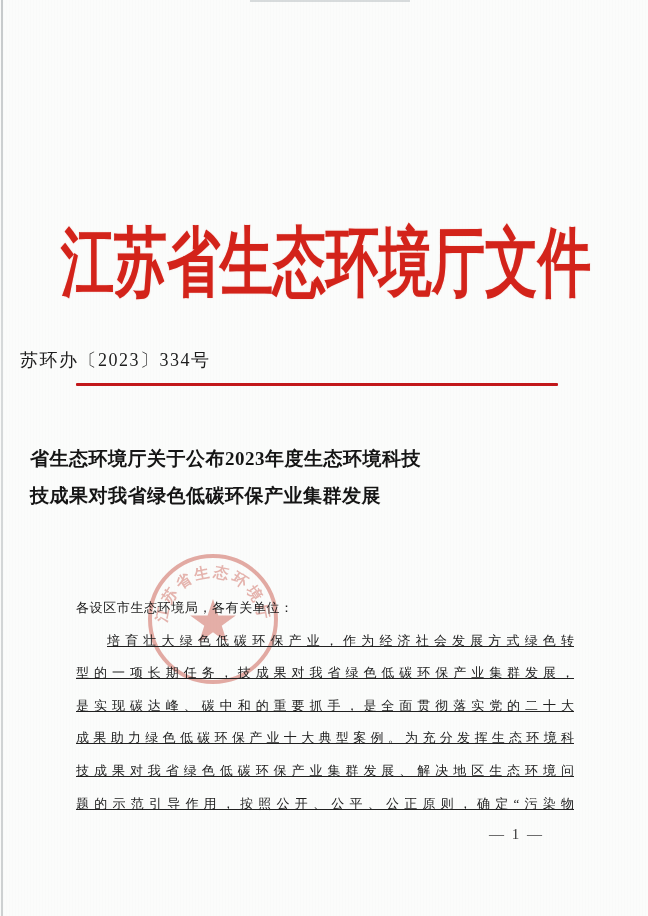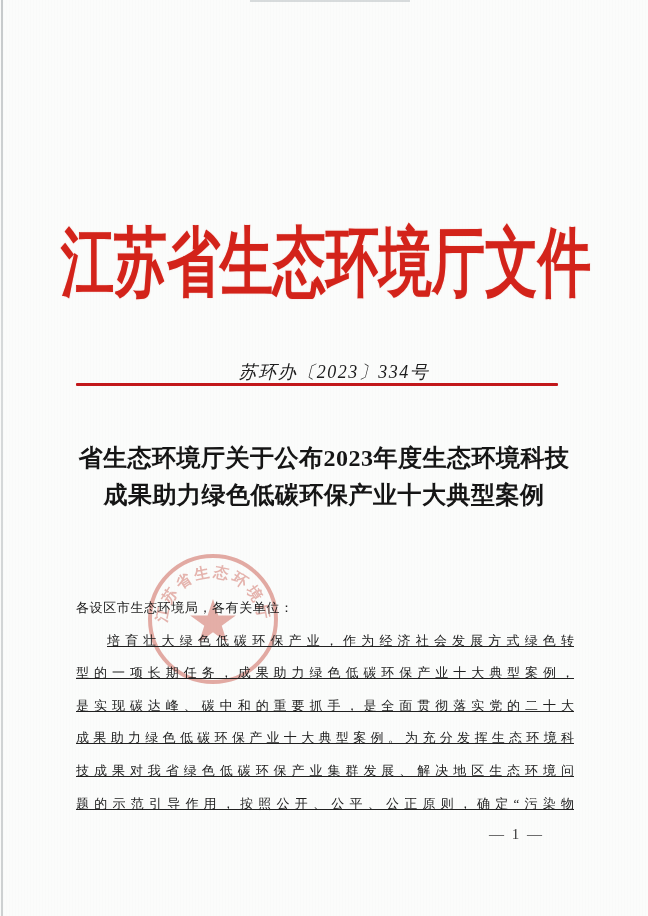--- a/index.html
+++ b/index.html
@@ -41,13 +41,12 @@
     text-shadow:0 0 1px rgba(211,35,26,0.35);
   }
   .doc-number{
-    position:absolute;top:360px;left:0;right:0;
-    text-align:center;
+    position:absolute;top:348px;left:0;right:0;
+    text-align:left;
     text-indent:20px;
     font-size:18px;
     letter-spacing:1.5px;
     color:#1d1d1d;
-    font-style:italic;
   }
   .red-line{
     position:absolute;top:383px;left:76px;width:482px;height:3px;

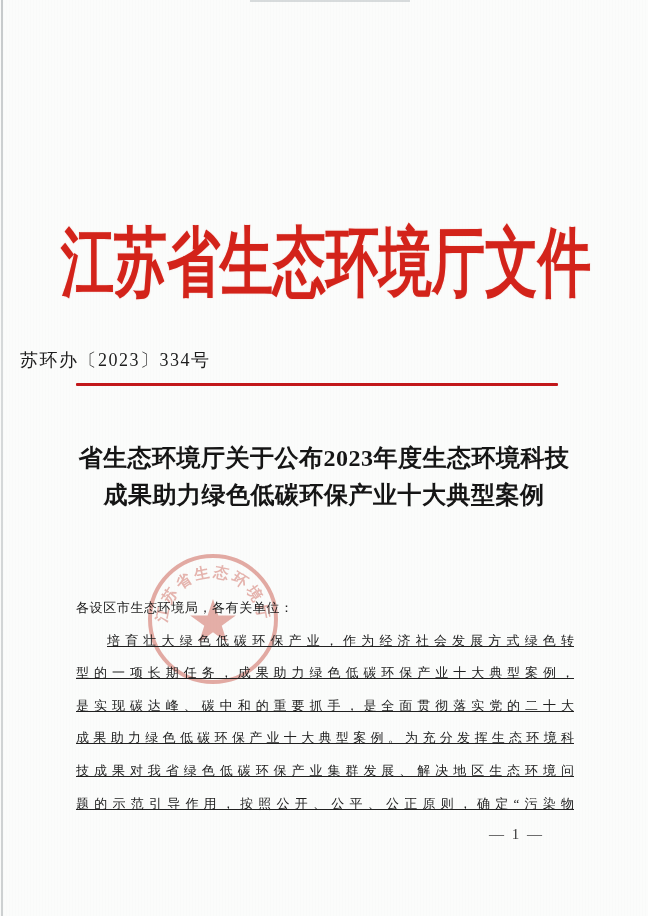--- a/index.html
+++ b/index.html
@@ -55,8 +55,7 @@
   }
   .doc-title{
     position:absolute;top:440px;left:30px;right:30px;
-    text-align:center;
-    font-size:24px;
+    font-size:19px;
     font-weight:bold;
     line-height:37px;
     letter-spacing:0.5px;

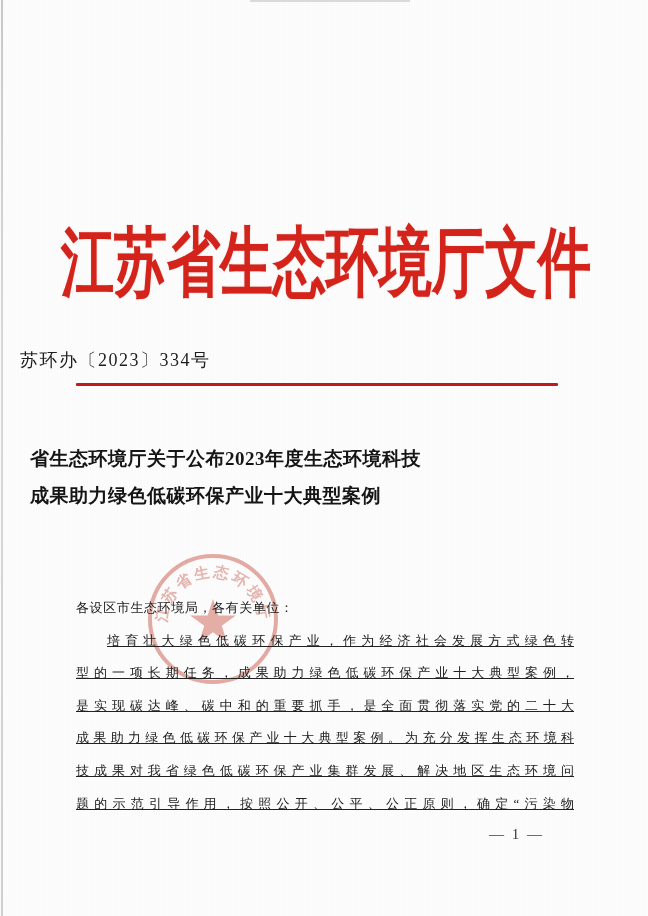--- a/index.html
+++ b/index.html
@@ -109,7 +109,7 @@
 
   <div class="doc-title">
     <div>省生态环境厅关于公布2023年度生态环境科技</div>
-    <div>成果助力绿色低碳环保产业十大典型案例</div>
+    <div>技成果对我省绿色低碳环保产业集群发展</div>
   </div>
 
   <div class="seal">

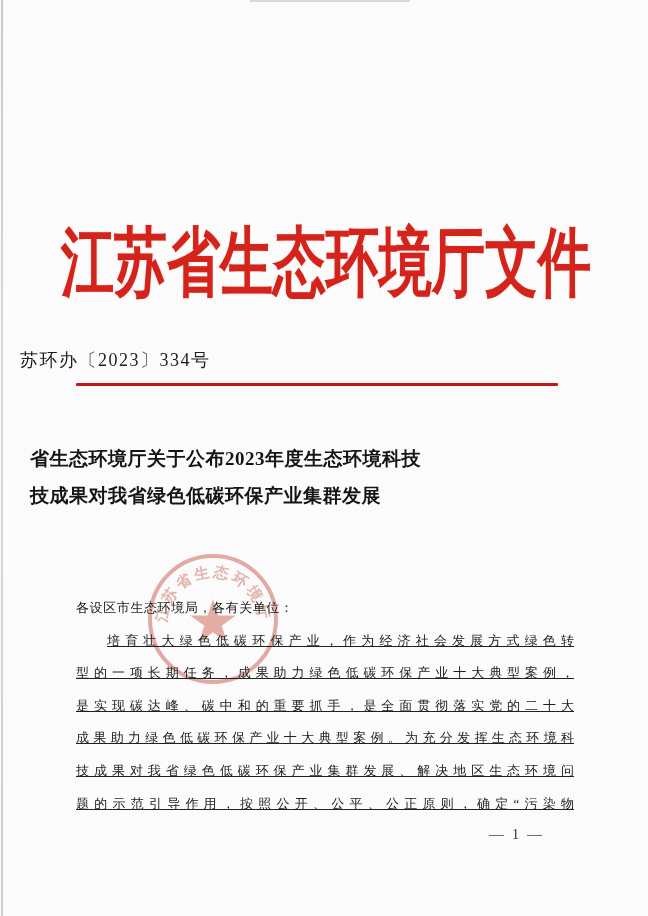--- a/index.html
+++ b/index.html
@@ -128,7 +128,7 @@
   <div class="body-text">
     <div class="salutation">各设区市生态环境局，各有关单位：</div>
     <div class="jline indent">培育壮大绿色低碳环保产业，作为经济社会发展方式绿色转</div>
-    <div class="jline">型的一项长期任务，成果助力绿色低碳环保产业十大典型案例，</div>
+    <div class="jline">型的一项长期任务，技成果对我省绿色低碳环保产业集群发展，</div>
     <div class="jline">是实现碳达峰、碳中和的重要抓手，是全面贯彻落实党的二十大</div>
     <div class="jline">成果助力绿色低碳环保产业十大典型案例。为充分发挥生态环境科</div>
     <div class="jline">技成果对我省绿色低碳环保产业集群发展、解决地区生态环境问</div>

